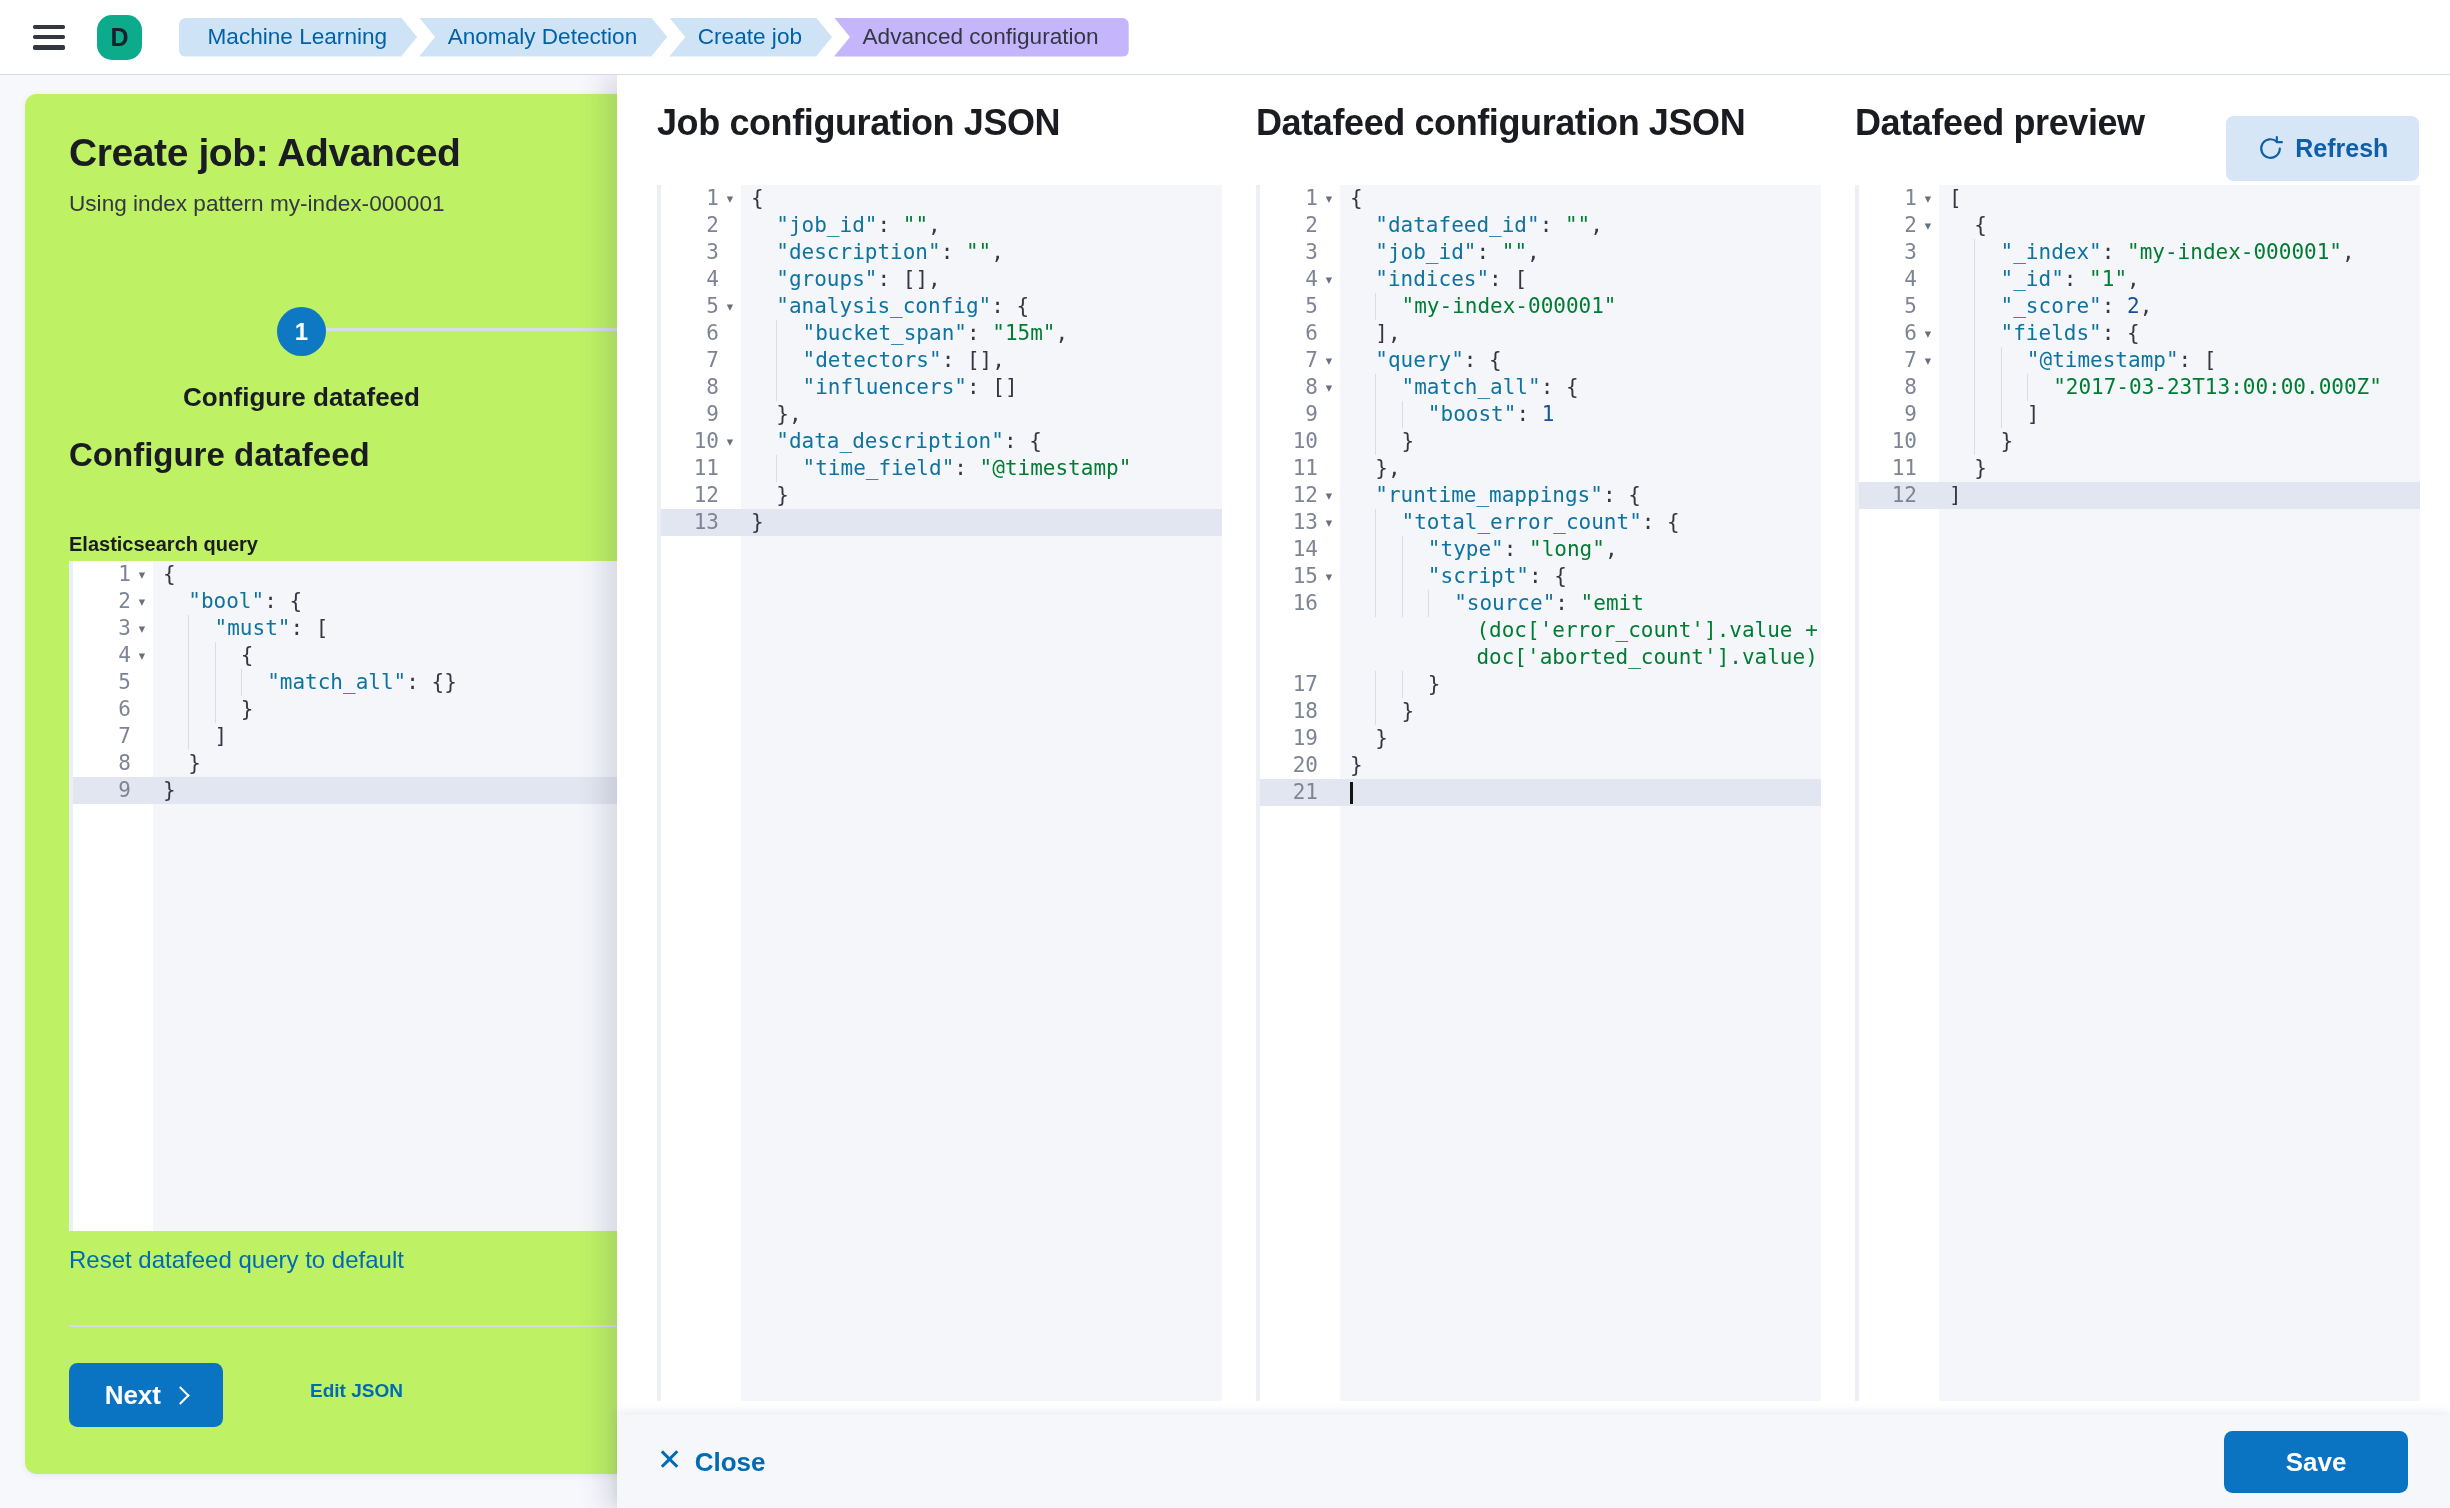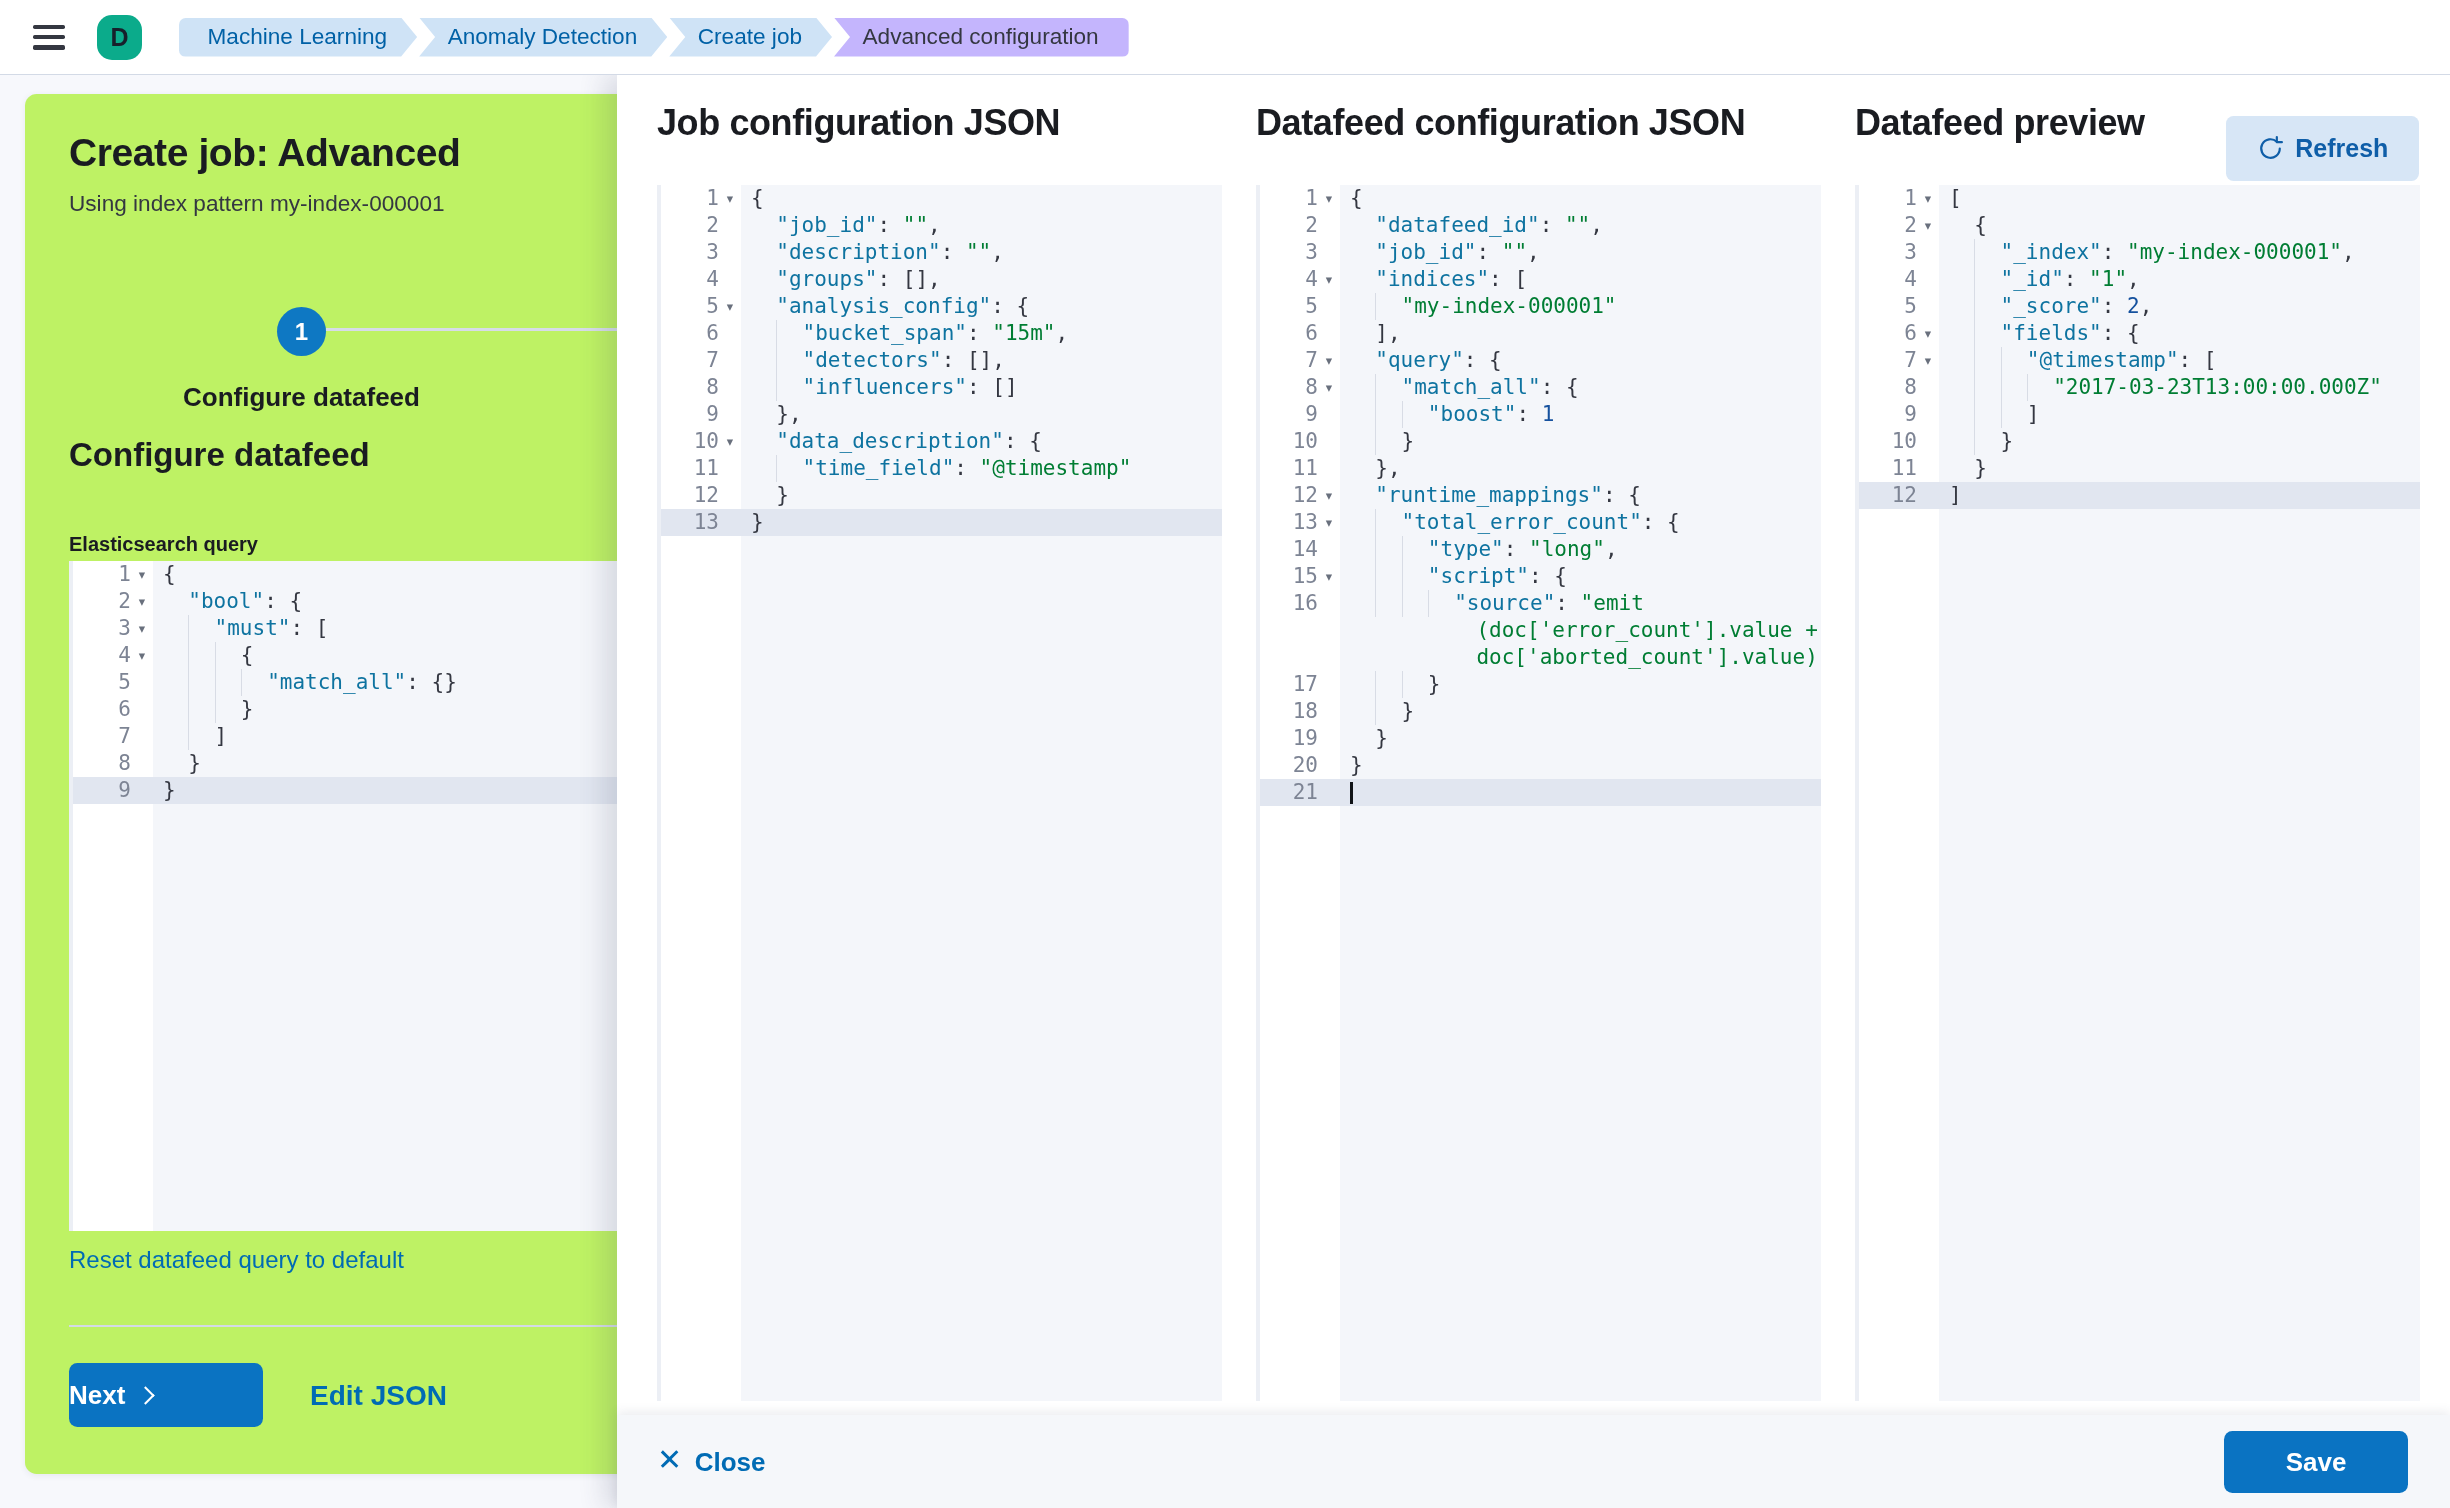--- a/index.html
+++ b/index.html
@@ -39,9 +39,9 @@
   .query-label{position:absolute;left:44px;top:439px;font-size:20px;font-weight:700;}
   .reset-link{position:absolute;left:44px;top:1152px;font-size:24px;font-weight:500;color:#006bb4;cursor:pointer;}
   .divider{position:absolute;left:44px;top:1231px;width:593px;height:1.7px;background:#d3dae6;}
-  .next-btn{position:absolute;left:44px;top:1269px;width:194px;height:64px;border-radius:8.4px;
+  .next-btn{position:absolute;left:44px;top:1269px;width:154px;height:64px;border-radius:8.4px;
     background:#0a73c2;color:#fff;font-size:26px;font-weight:600;display:flex;align-items:center;
-    gap:13.4px;cursor:pointer;}
+    justify-content:center;gap:13.4px;cursor:pointer;}
   .chev{width:11px;height:11px;border-top:2.9px solid #fff;border-right:2.9px solid #fff;
     transform:rotate(45deg);margin-top:0.8px;}
   .edit-json-link{position:absolute;left:285px;top:1286px;font-size:28px;font-weight:600;color:#006bb4;cursor:pointer;}

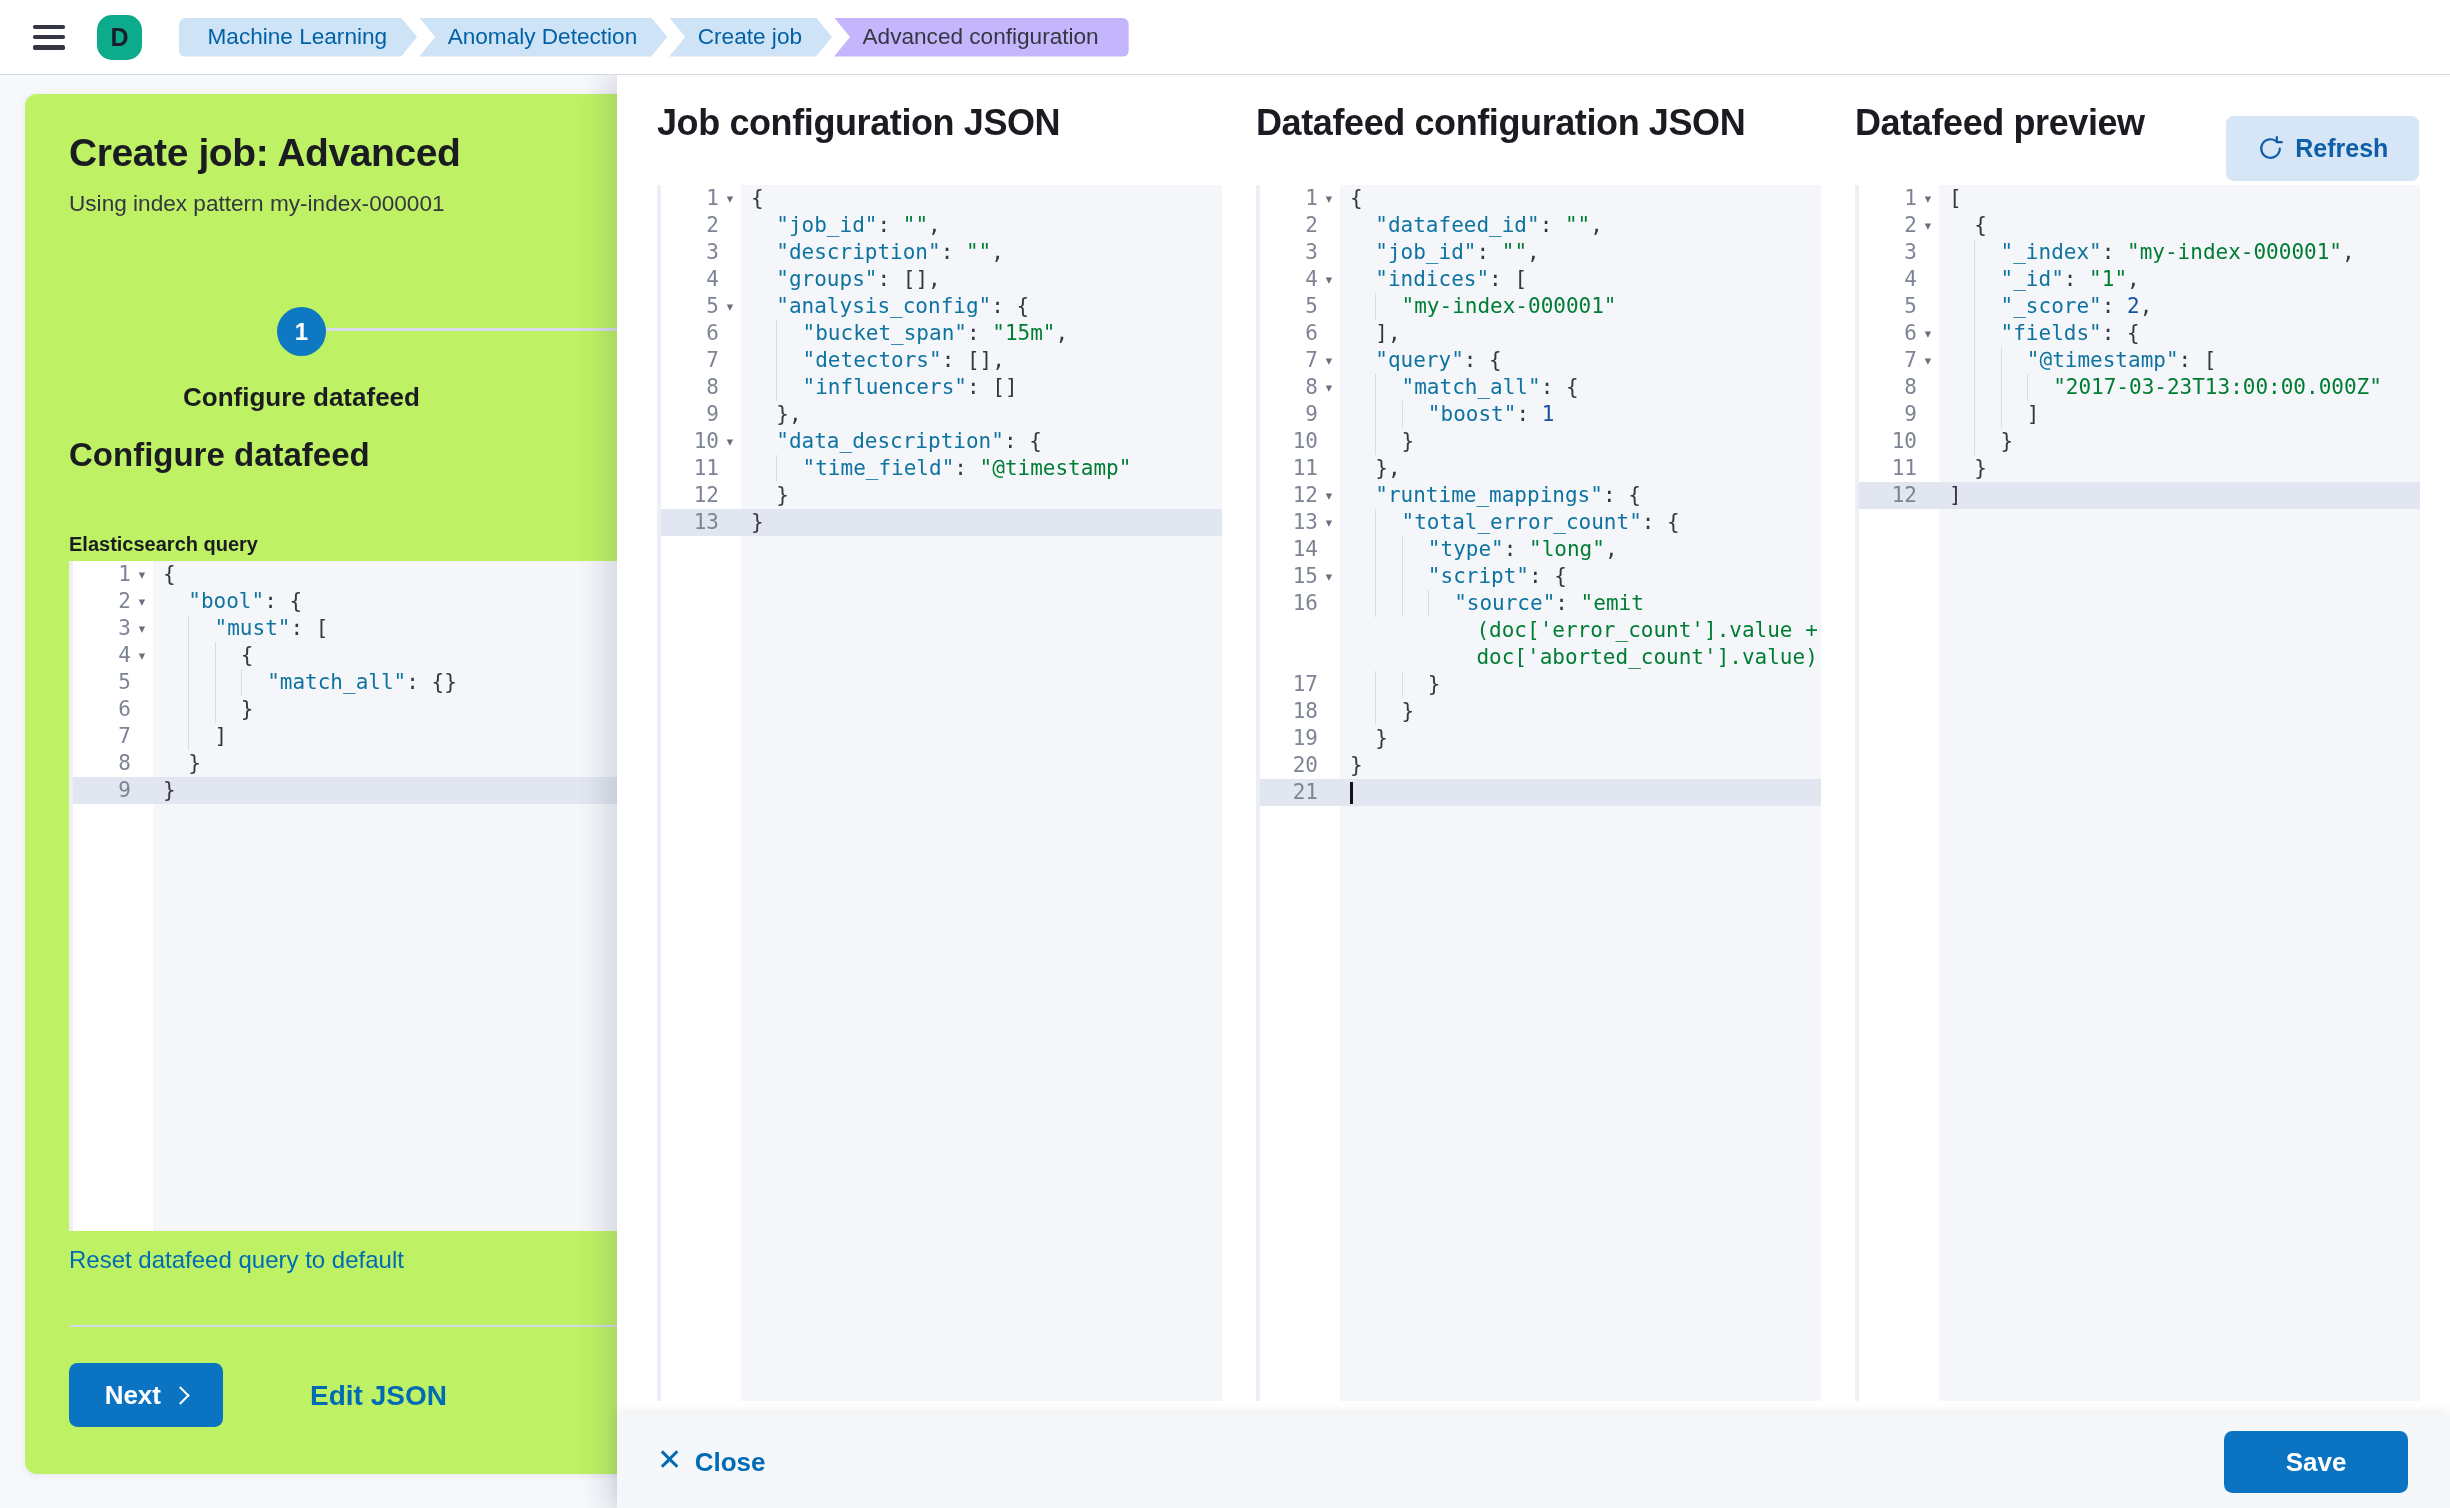--- a/index.html
+++ b/index.html
@@ -44,7 +44,7 @@
     justify-content:center;gap:13.4px;cursor:pointer;}
   .chev{width:11px;height:11px;border-top:2.9px solid #fff;border-right:2.9px solid #fff;
     transform:rotate(45deg);margin-top:0.8px;}
-  .edit-json-link{position:absolute;left:285px;top:1286px;font-size:28px;font-weight:600;color:#006bb4;cursor:pointer;}
+  .edit-json-link{position:absolute;left:285px;top:1286px;font-size:19px;font-weight:600;color:#006bb4;cursor:pointer;}
   
   .flyout{position:absolute;left:617px;top:75px;right:0;bottom:0;background:#fff;z-index:10;
     box-shadow:-13.4px 0 25px rgba(55,65,95,.16);}

